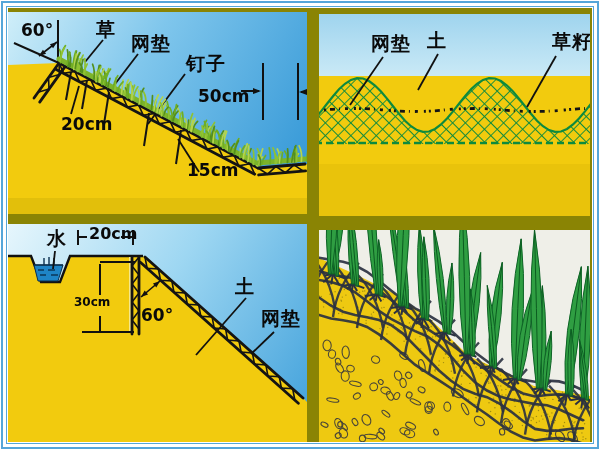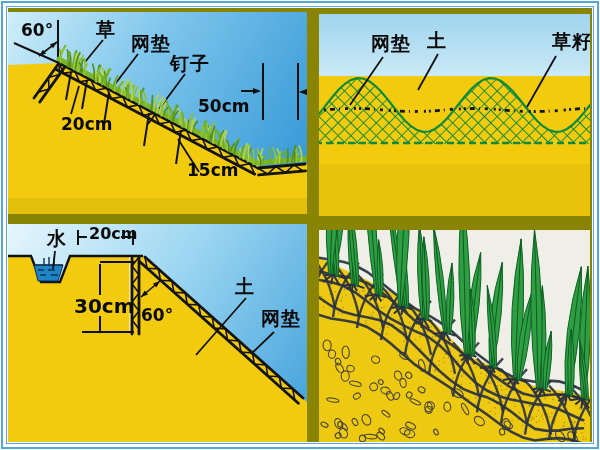--- a/index.html
+++ b/index.html
@@ -218,7 +218,7 @@
       <span class="lbl" style="left:13px;top:10px">60°</span>
       <span class="lbl cjk" style="left:88px;top:8px">草</span>
       <span class="lbl cjk" style="left:123px;top:22px">网垫</span>
-      <span class="lbl cjk" style="left:162px;top:42px">钉子</span>
+      <span class="lbl cjk" style="left:178px;top:42px">钉子</span>
       <span class="lbl" style="left:190px;top:86px">50cm</span>
       <span class="lbl" style="left:53px;top:104px">20cm</span>
       <span class="lbl" style="left:179px;top:150px">15cm</span>

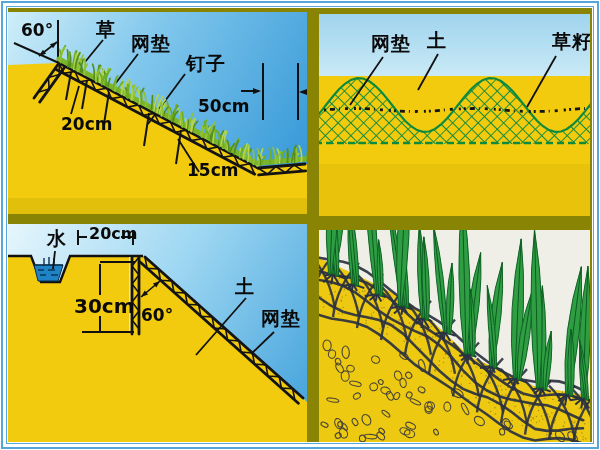--- a/index.html
+++ b/index.html
@@ -219,7 +219,7 @@
       <span class="lbl cjk" style="left:88px;top:8px">草</span>
       <span class="lbl cjk" style="left:123px;top:22px">网垫</span>
       <span class="lbl cjk" style="left:178px;top:42px">钉子</span>
-      <span class="lbl" style="left:190px;top:86px">50cm</span>
+      <span class="lbl" style="left:190px;top:76px">50cm</span>
       <span class="lbl" style="left:53px;top:104px">20cm</span>
       <span class="lbl" style="left:179px;top:150px">15cm</span>
     </div>

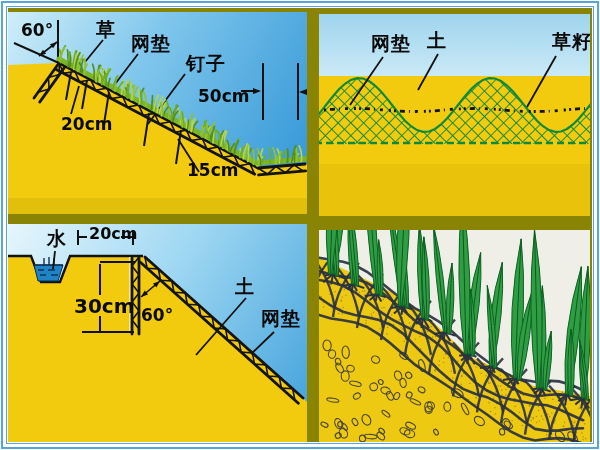--- a/index.html
+++ b/index.html
@@ -298,7 +298,7 @@
         </svg>
       <span class="lbl cjk" style="left:39px;top:5px">水</span>
       <span class="lbl" style="left:81px;top:2px;font-size:16px">20cm</span>
-      <span class="lbl" style="left:66px;top:72px;font-size:20px">30cm</span>
+      <span class="lbl" style="left:66px;top:72px;font-size:12px">30cm</span>
       <span class="lbl" style="left:133px;top:83px">60°</span>
       <span class="lbl cjk" style="left:227px;top:53px">土</span>
       <span class="lbl cjk" style="left:253px;top:85px">网垫</span>

